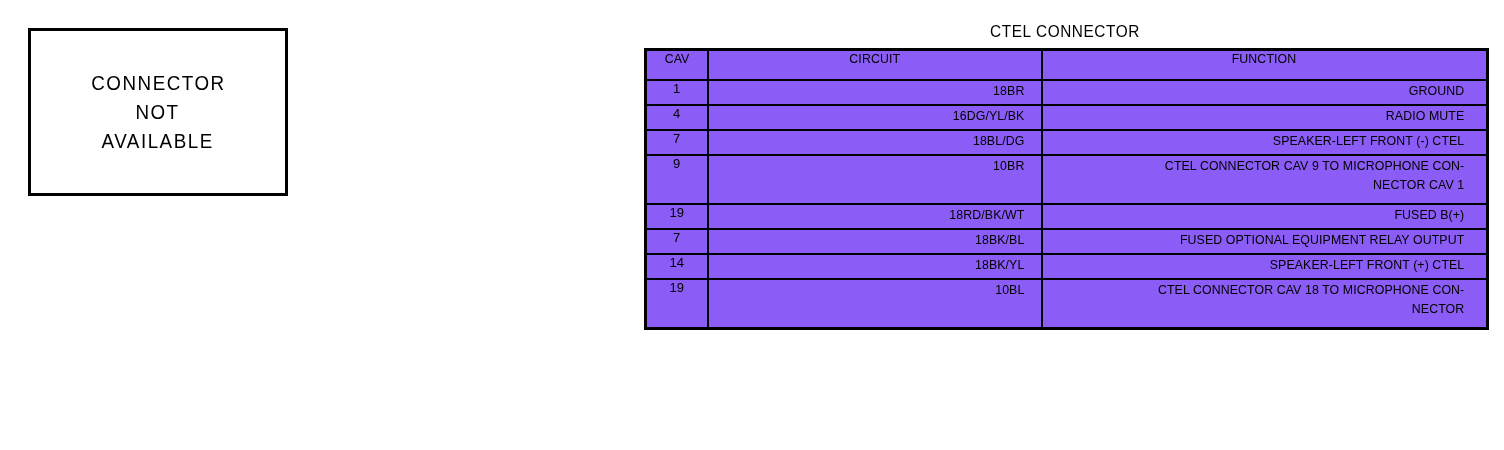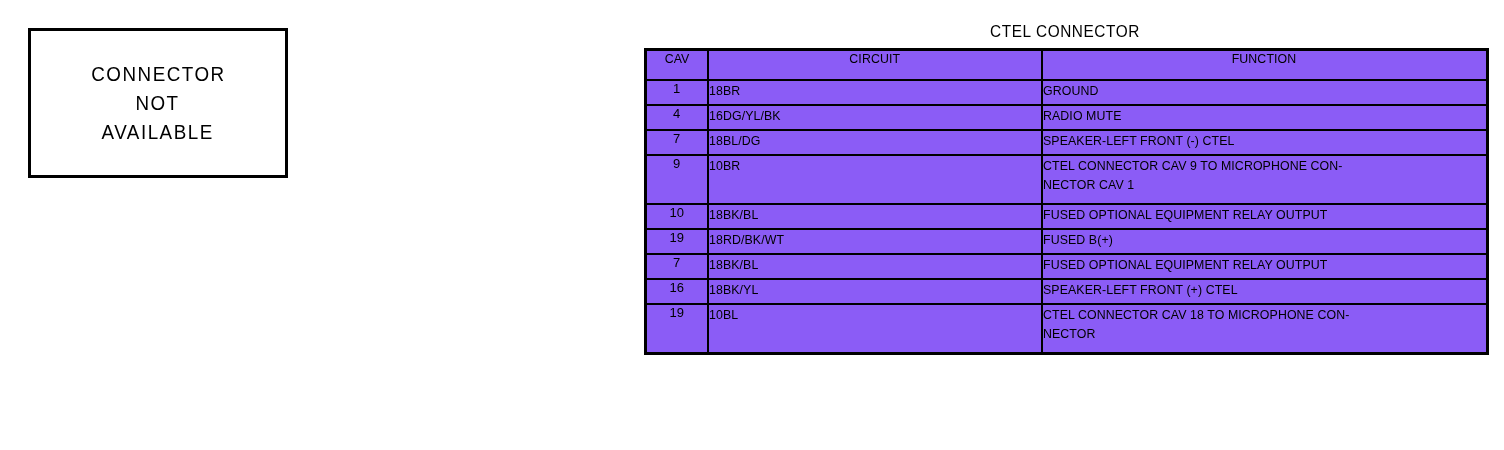--- a/index.html
+++ b/index.html
@@ -23,7 +23,7 @@
     left: 28px;
     top: 28px;
     width: 260px;
-    height: 150px;
+    height: 168px;
     box-sizing: border-box;
     border: 3px solid #000000;
     background: #ffffff;

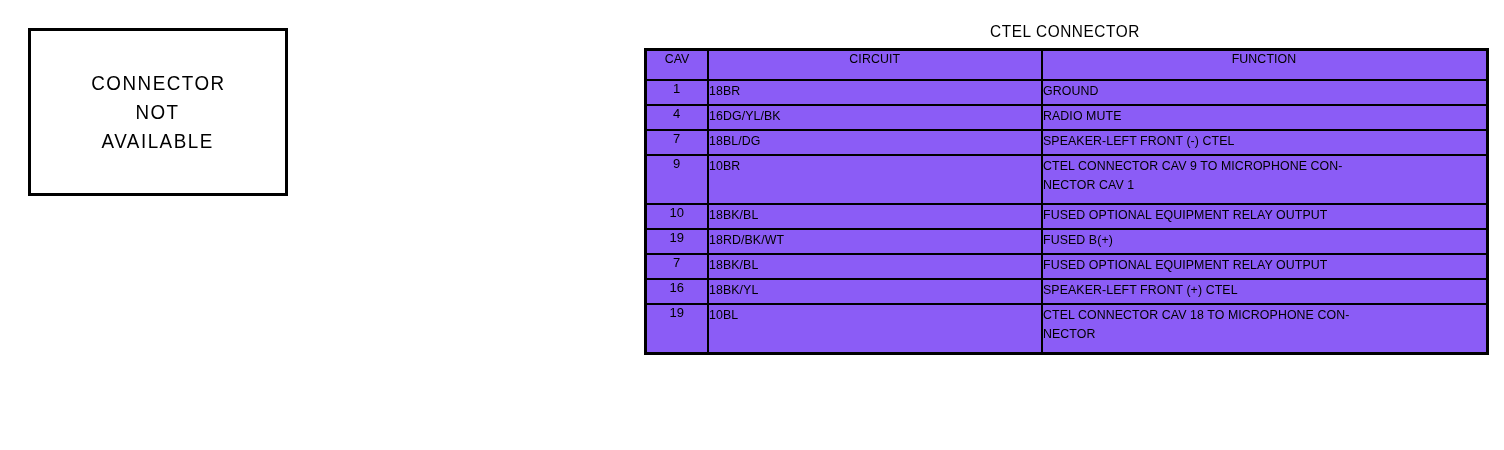--- a/index.html
+++ b/index.html
@@ -99,7 +99,7 @@
     padding-bottom: 5px;
   }
   td.txt-cell {
-    text-align: left;
+    text-align: right;
     padding: 5px 0 5px 6px;
   }
   td.txt-cell .celltxt {

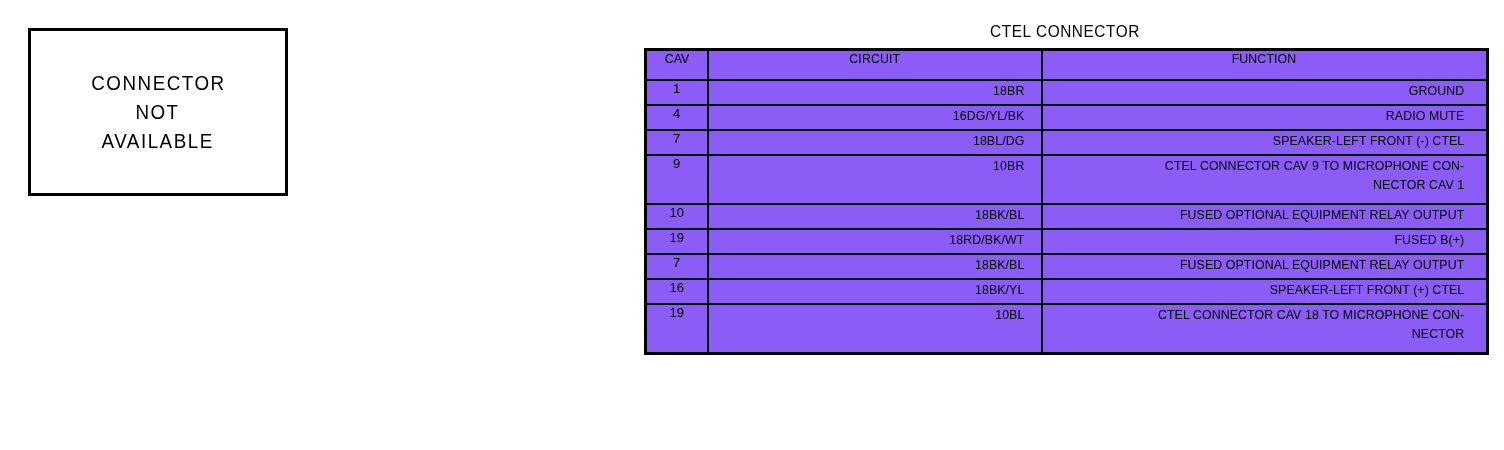--- a/index.html
+++ b/index.html
@@ -177,15 +177,6 @@
           </td>
         </tr>
         <tr class="r-single">
-          <td class="cav-cell">10</td>
-          <td class="txt-cell">
-            <span class="celltxt">18BK/BL</span>
-          </td>
-          <td class="txt-cell">
-            <span class="celltxt">FUSED OPTIONAL EQUIPMENT RELAY OUTPUT</span>
-          </td>
-        </tr>
-        <tr class="r-single">
           <td class="cav-cell">19</td>
           <td class="txt-cell">
             <span class="celltxt">18RD/BK/WT</span>

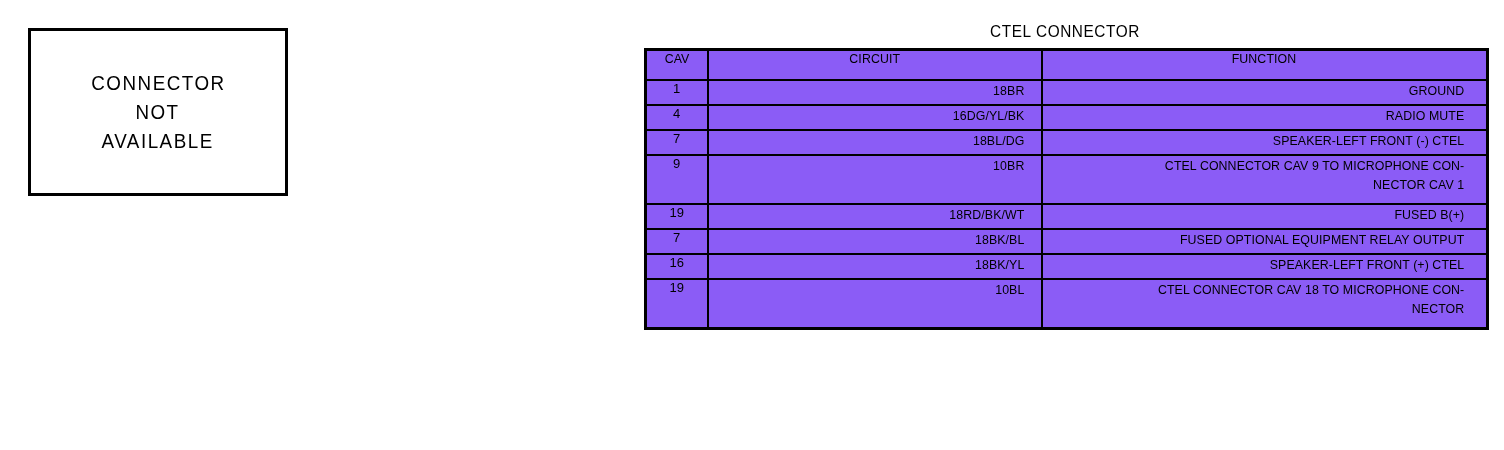--- a/index.html
+++ b/index.html
@@ -195,7 +195,7 @@
           </td>
         </tr>
         <tr class="r-single">
-          <td class="cav-cell">16</td>
+          <td class="cav-cell">14</td>
           <td class="txt-cell">
             <span class="celltxt">18BK/YL</span>
           </td>

